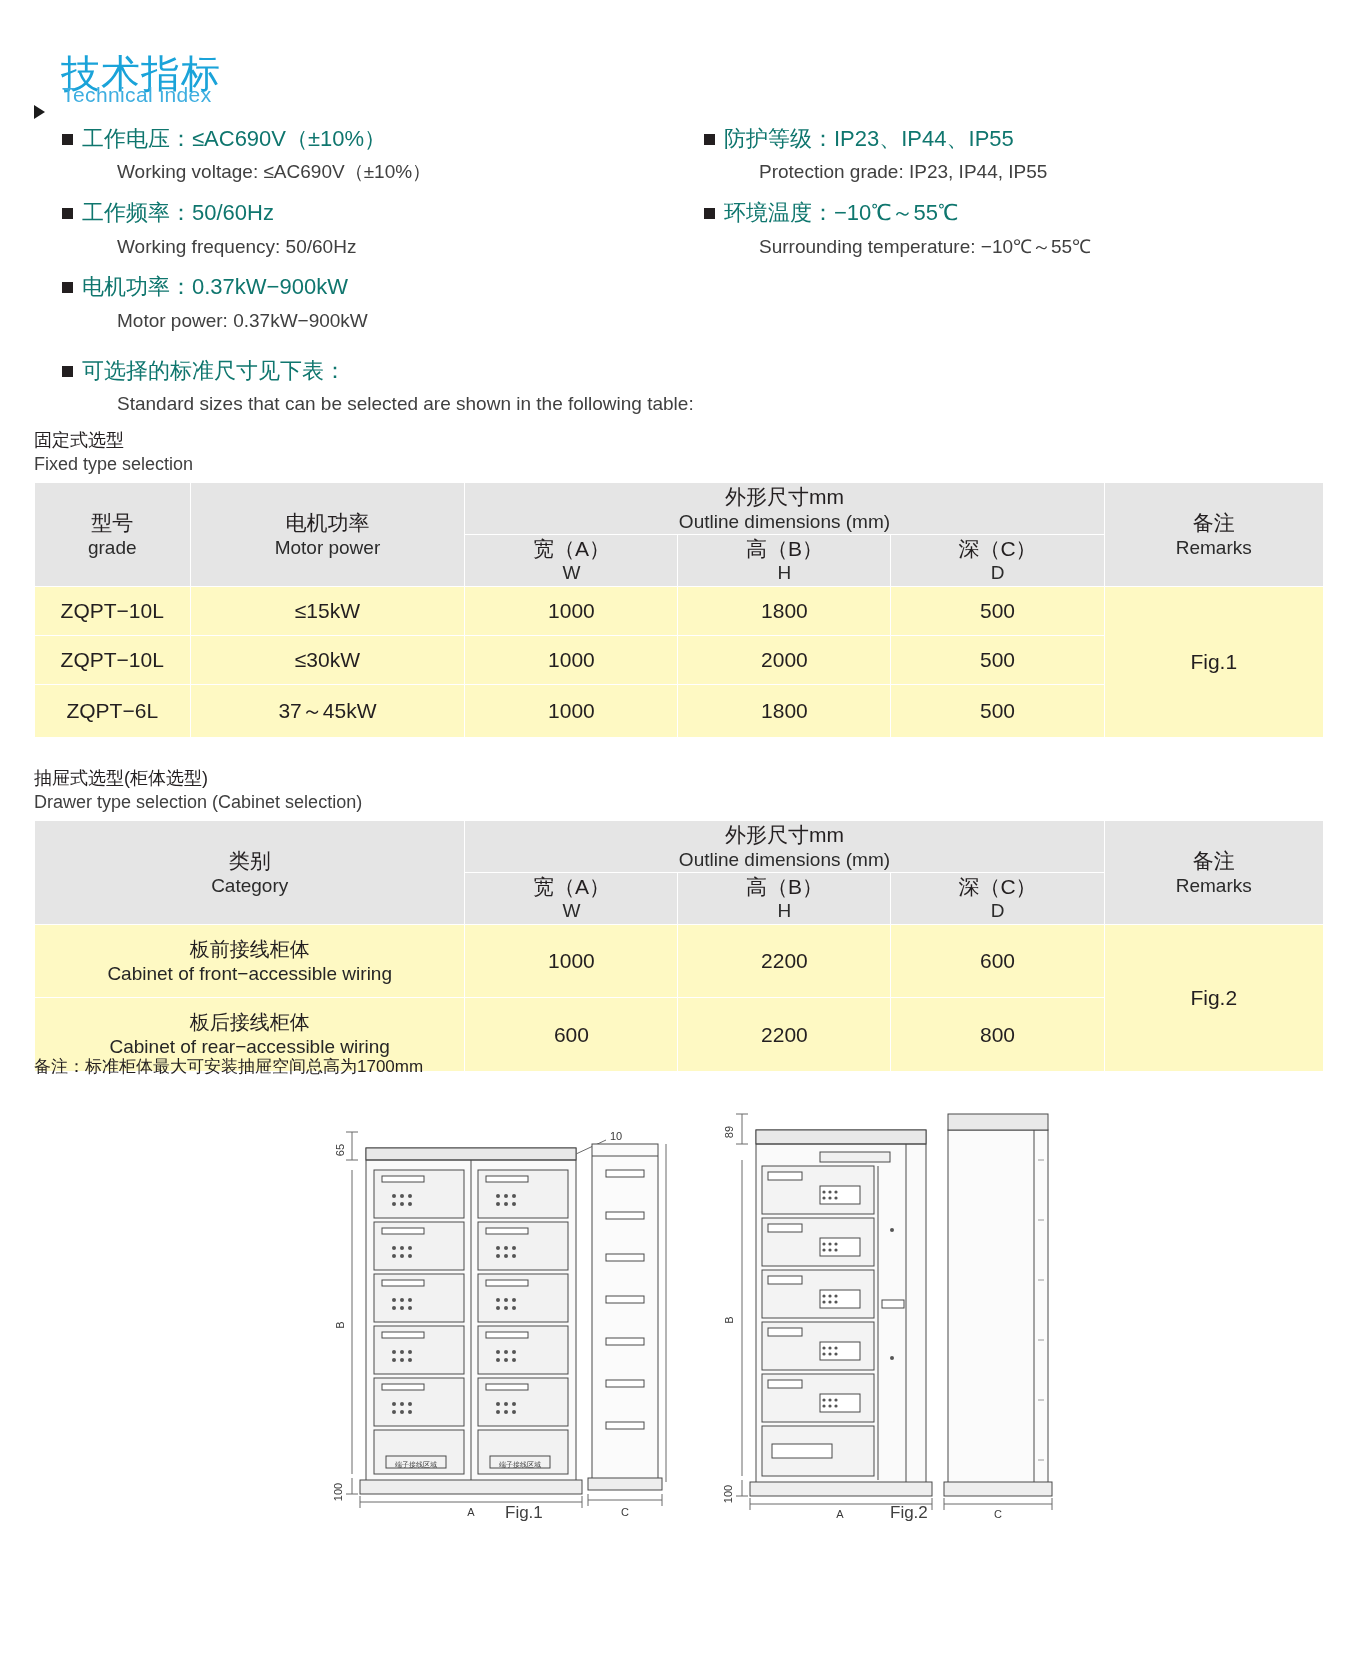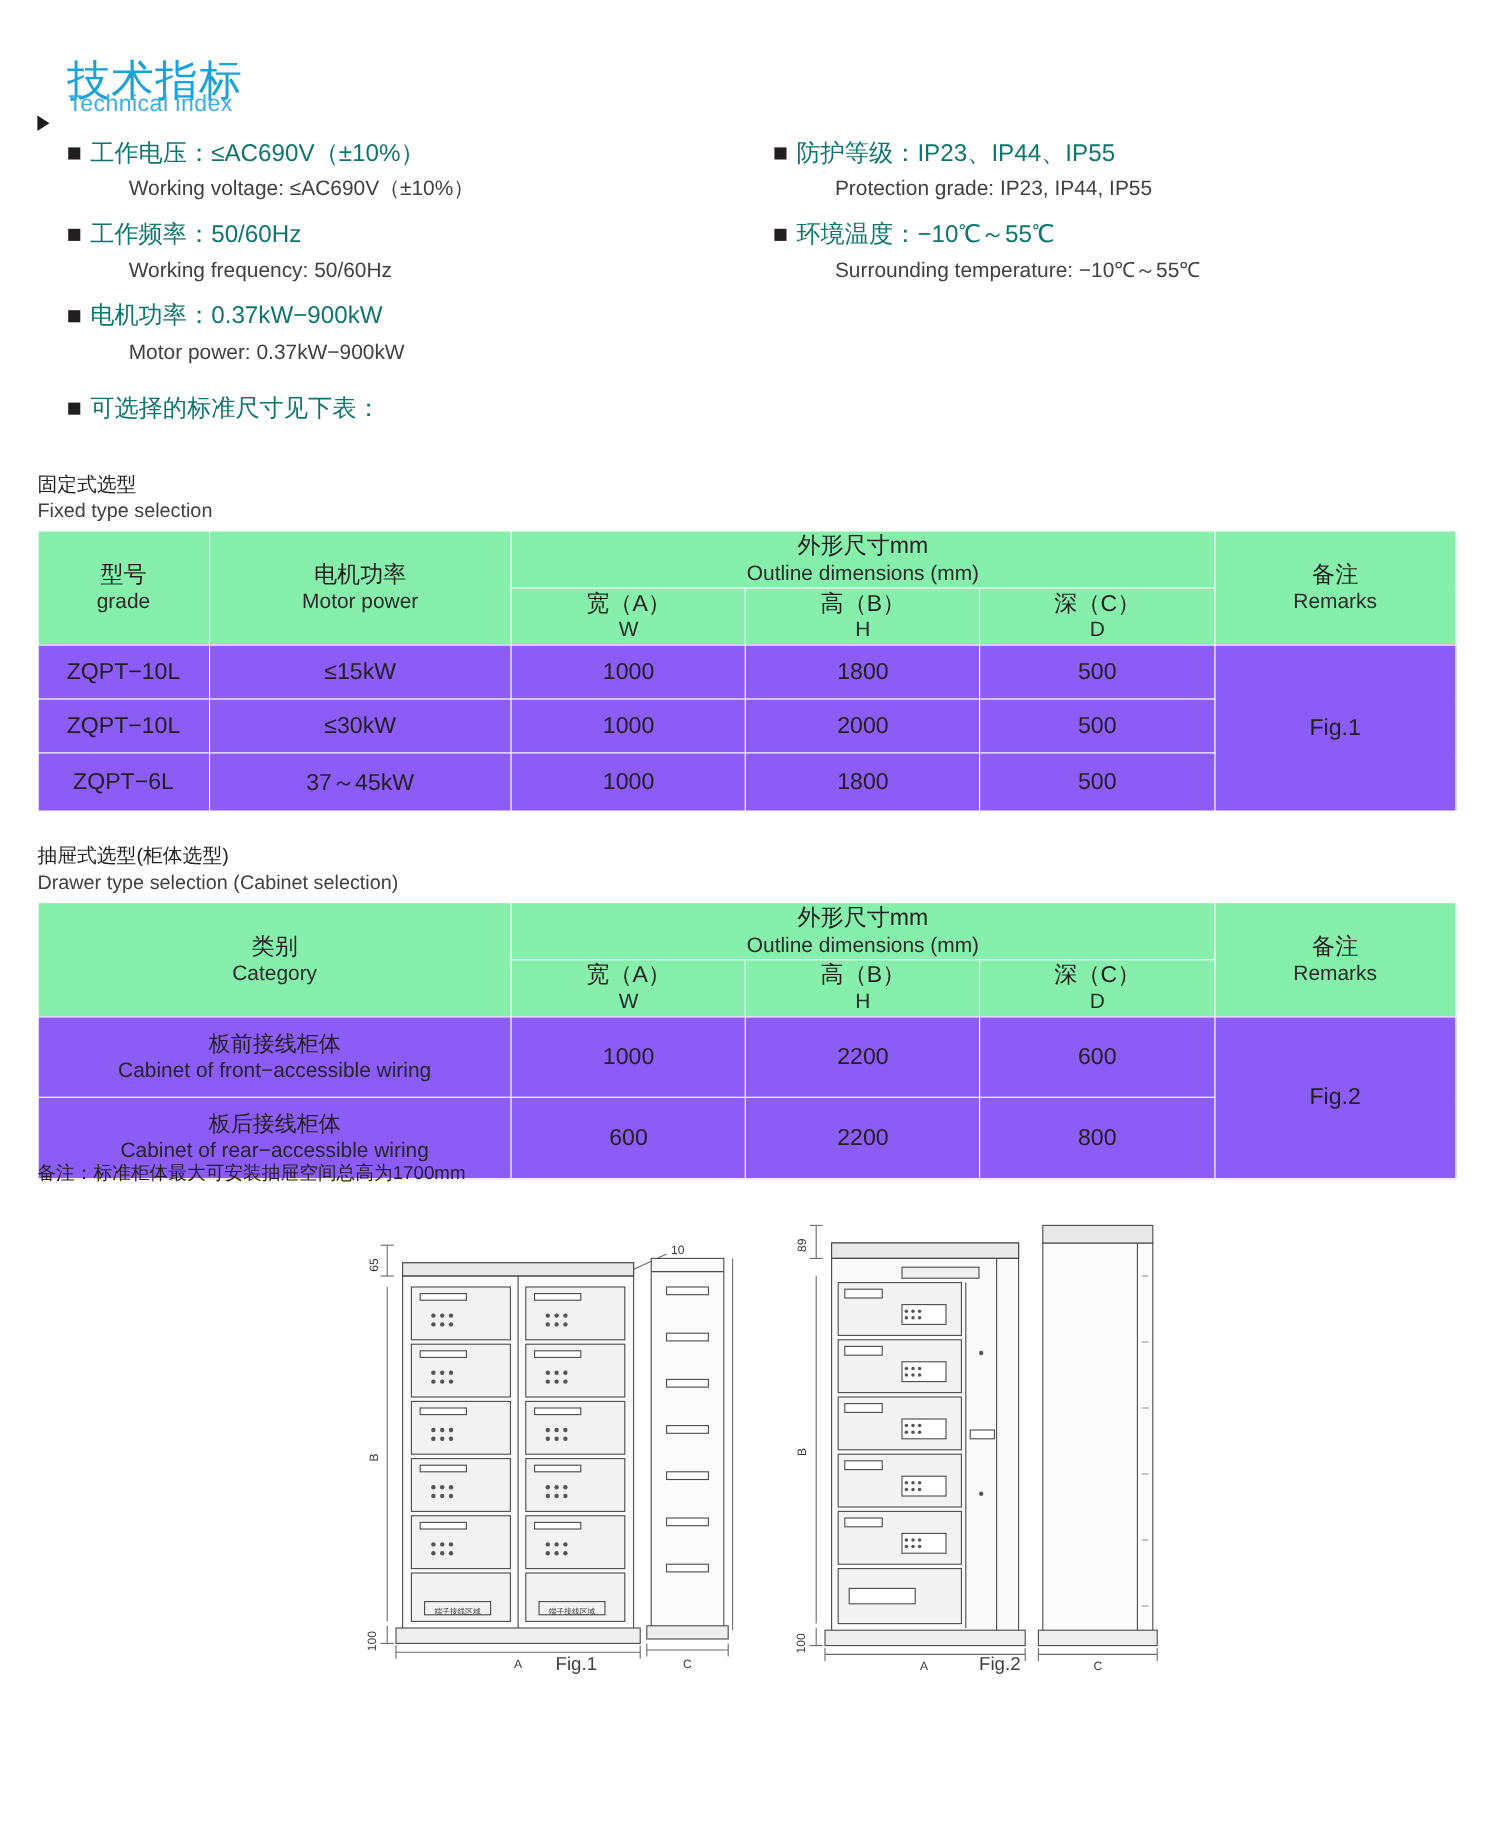--- a/index.html
+++ b/index.html
@@ -213,6 +213,7 @@
       <span class="sq"></span>
       <span>可选择的标准尺寸见下表：</span>
     </div>
+    <div class="spec-en">Standard sizes that can be selected are shown in the following table:</div>
   </div>
 </div>
 

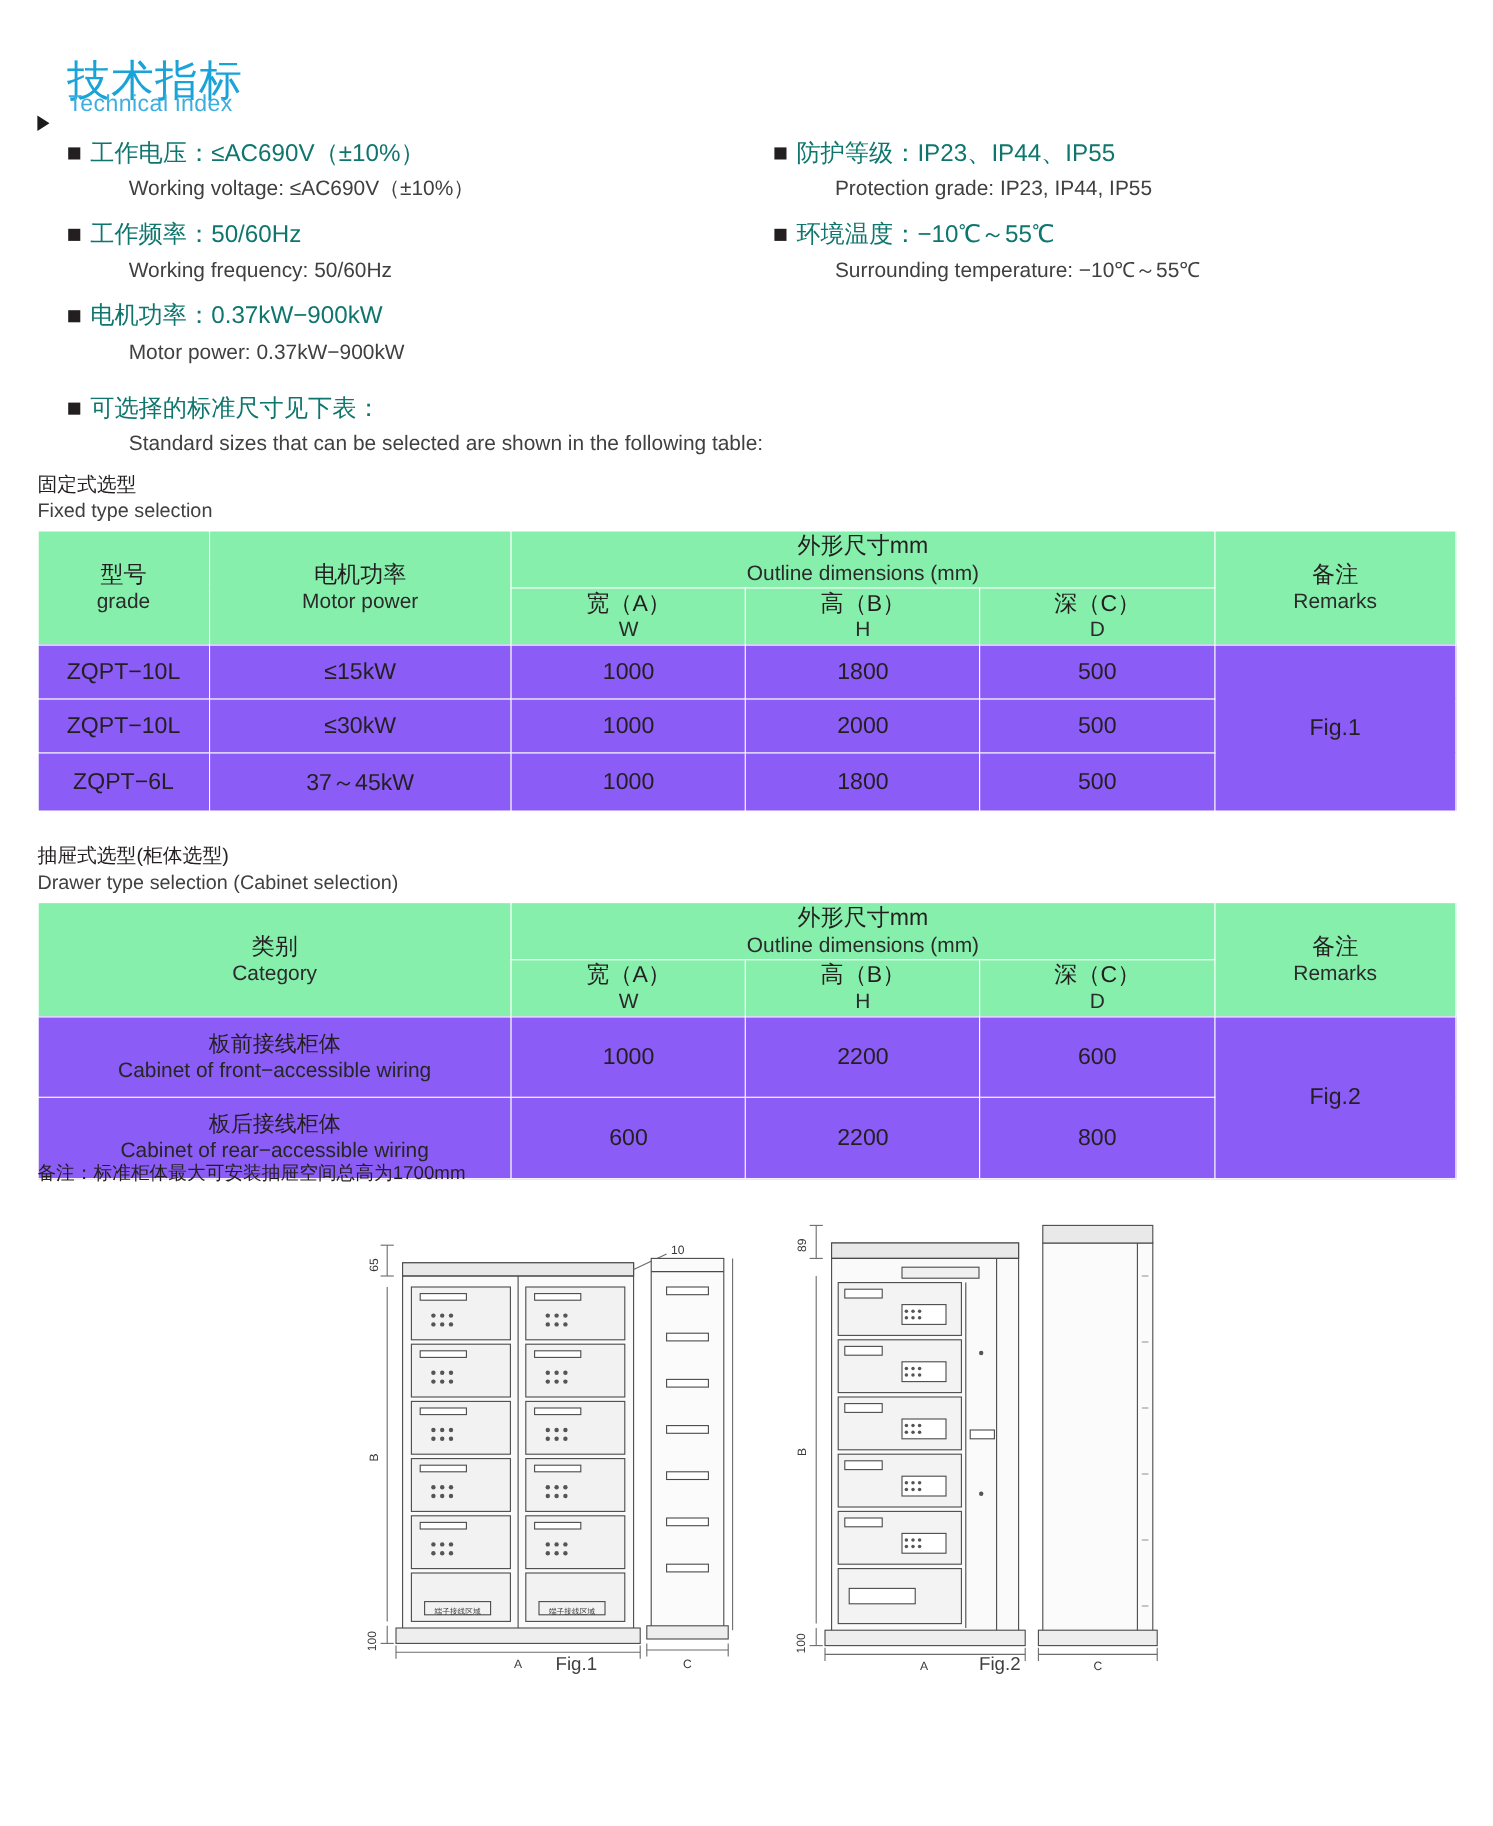--- a/index.html
+++ b/index.html
@@ -118,7 +118,7 @@
     font-weight: normal;
     color: #231f20;
   }
-  .hdr { background: #86efac; }
+  .hdr { background: #e5e5e5; }
   .hdr .cn { font-size: 21px; display: block; line-height: 1.22; }
   .hdr .en { font-size: 19px; display: block; color: #2b2b2b; line-height: 1.22; }
   .body-cell { background: #8b5cf6; font-size: 21px; padding: 12px 4px; }

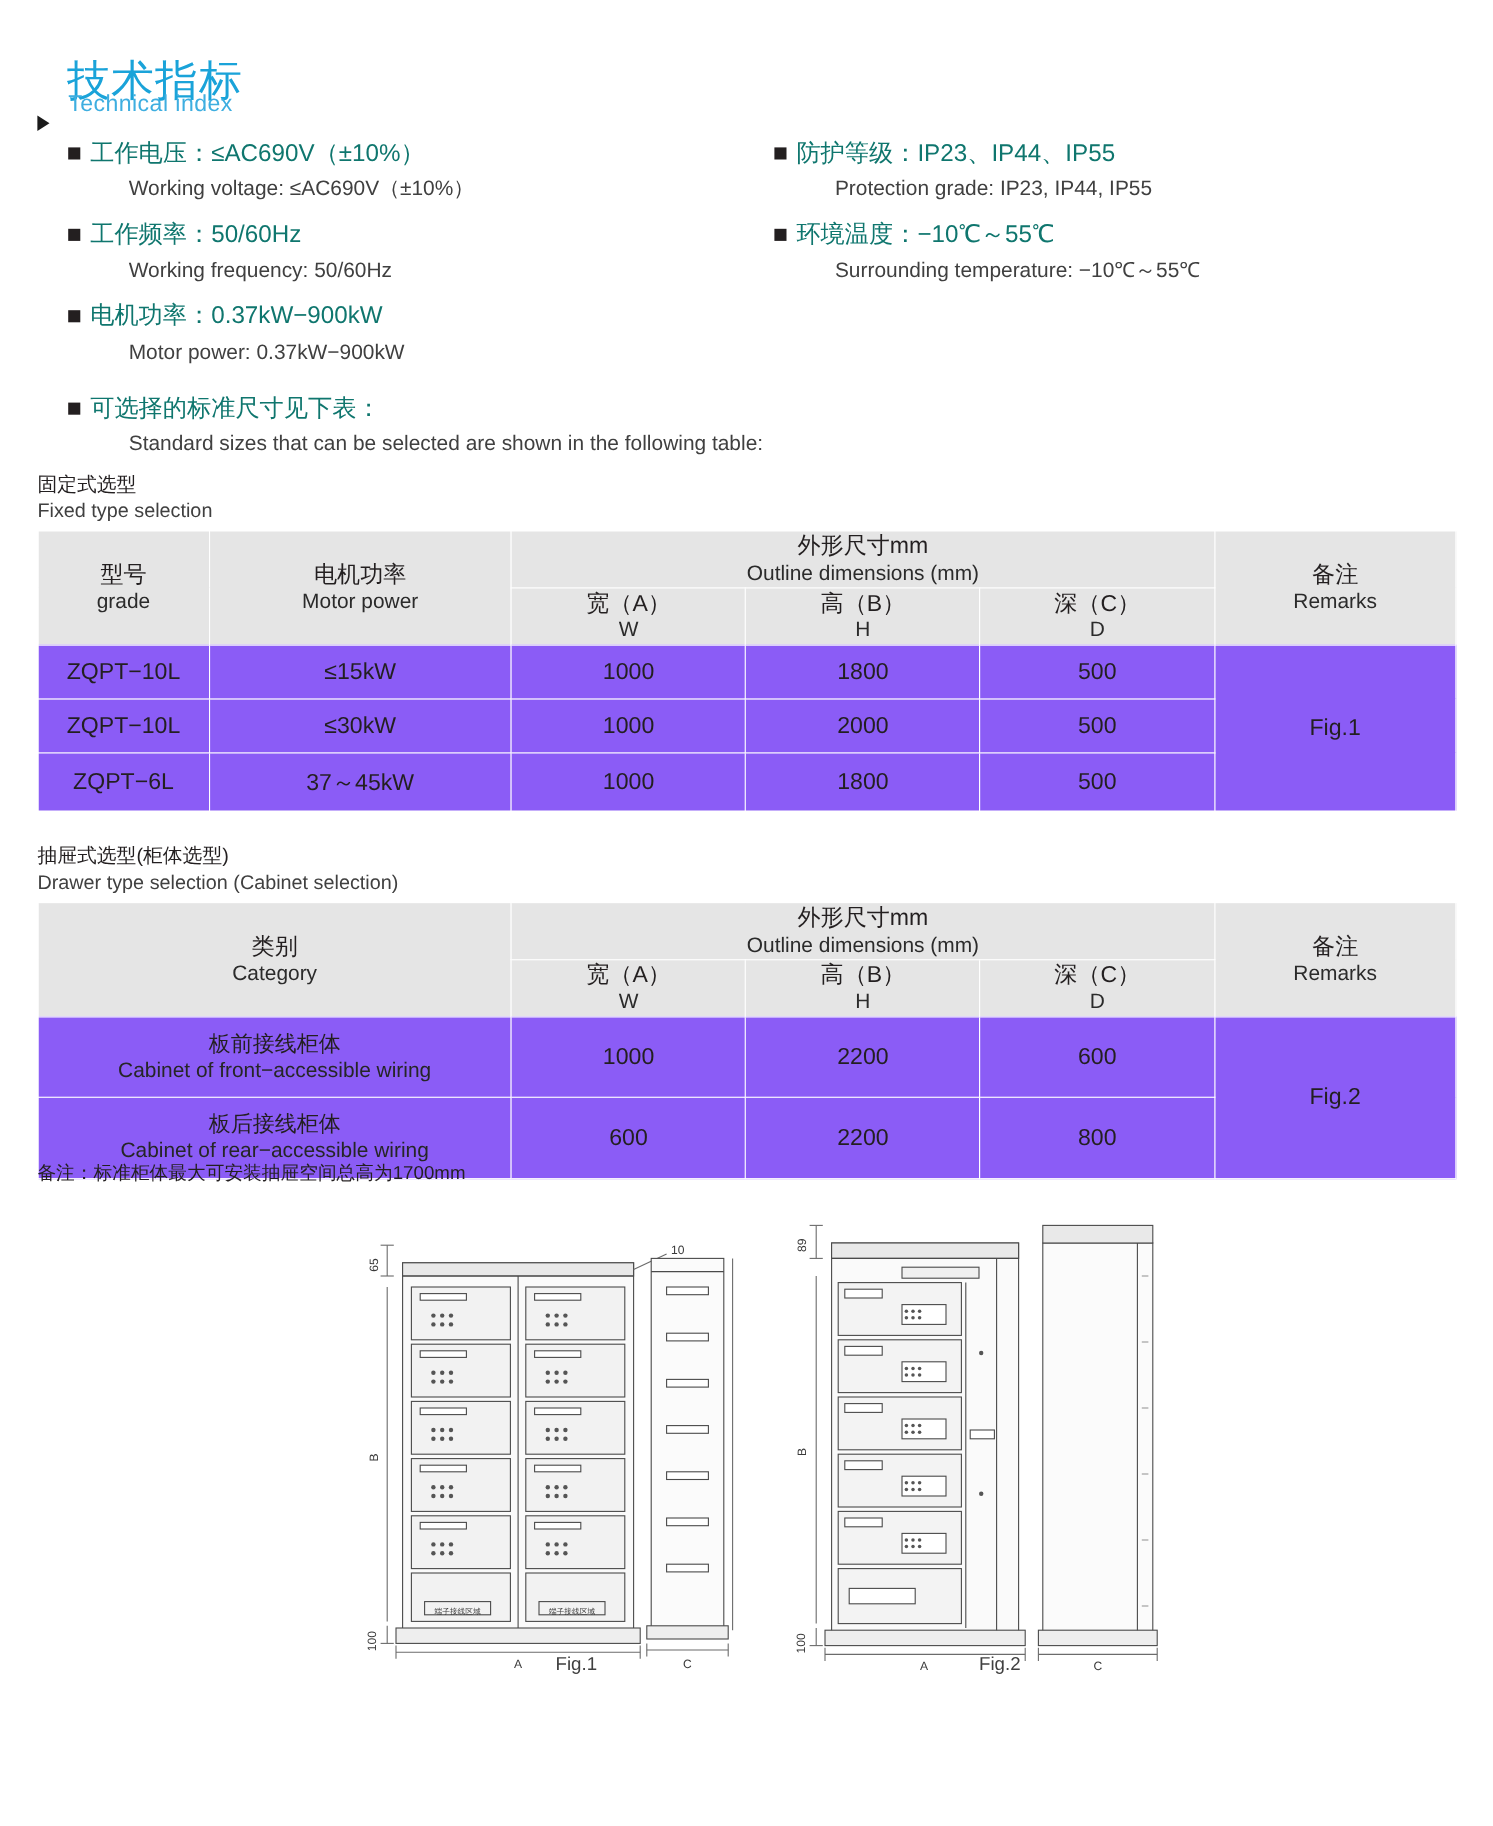--- a/index.html
+++ b/index.html
@@ -121,7 +121,7 @@
   .hdr { background: #e5e5e5; }
   .hdr .cn { font-size: 21px; display: block; line-height: 1.22; }
   .hdr .en { font-size: 19px; display: block; color: #2b2b2b; line-height: 1.22; }
-  .body-cell { background: #8b5cf6; font-size: 21px; padding: 12px 4px; }
+  .body-cell { background: #fef9c3; font-size: 21px; padding: 12px 4px; }
   .cell-cn { font-size: 20px; display: block; line-height: 1.25; }
   .cell-en { font-size: 19px; display: block; line-height: 1.25; color: #262626; }
 

